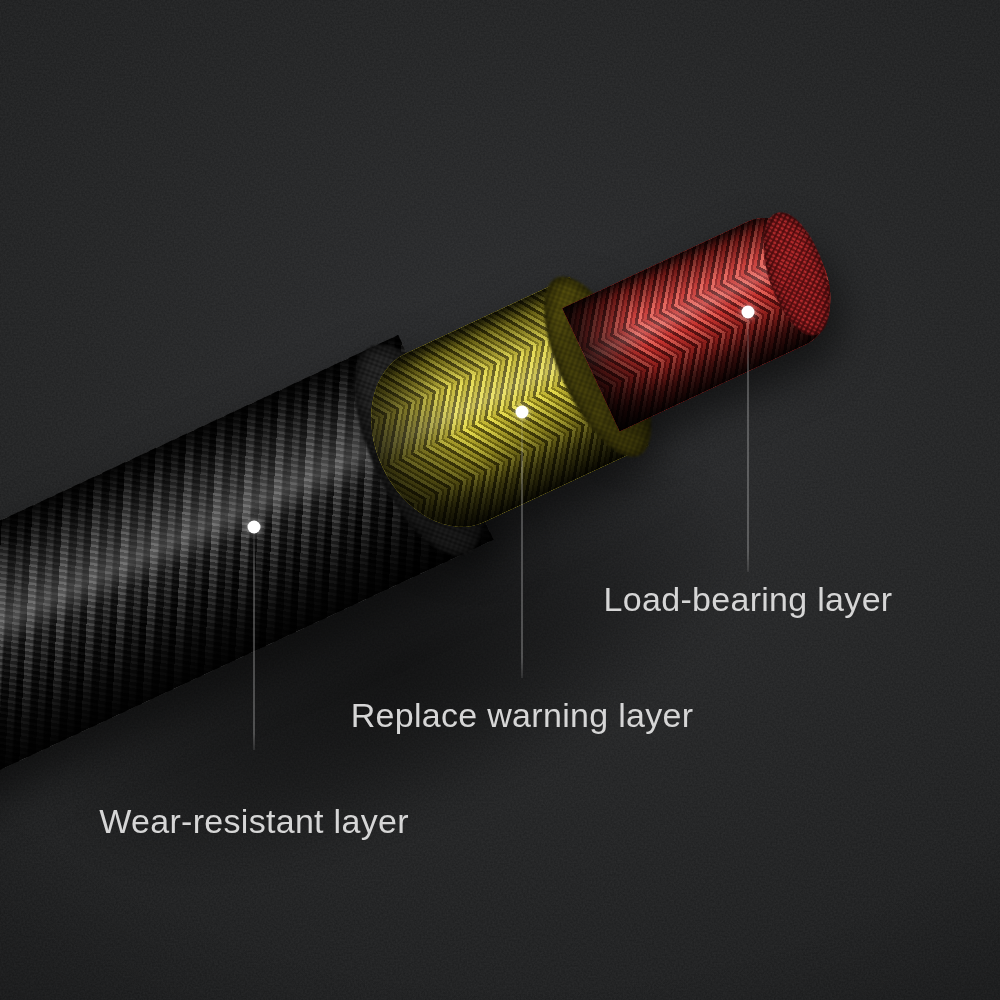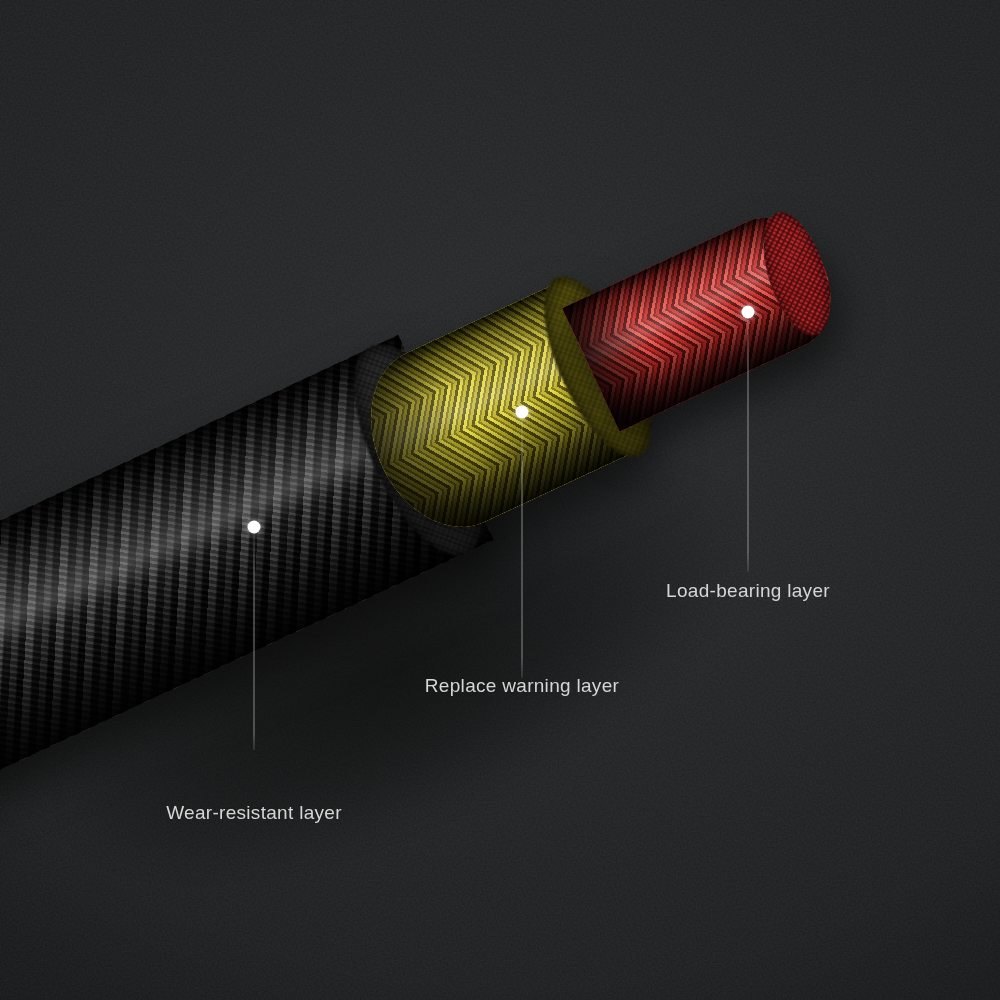--- a/index.html
+++ b/index.html
@@ -129,7 +129,7 @@
     position: absolute; left: 0;
     transform: translateX(-50%);
     white-space: nowrap;
-    font-size: 19px; letter-spacing: 0.3px;
+    font-size: 34px; letter-spacing: 0.3px;
     color: #d6d6d6;
   }
 </style>

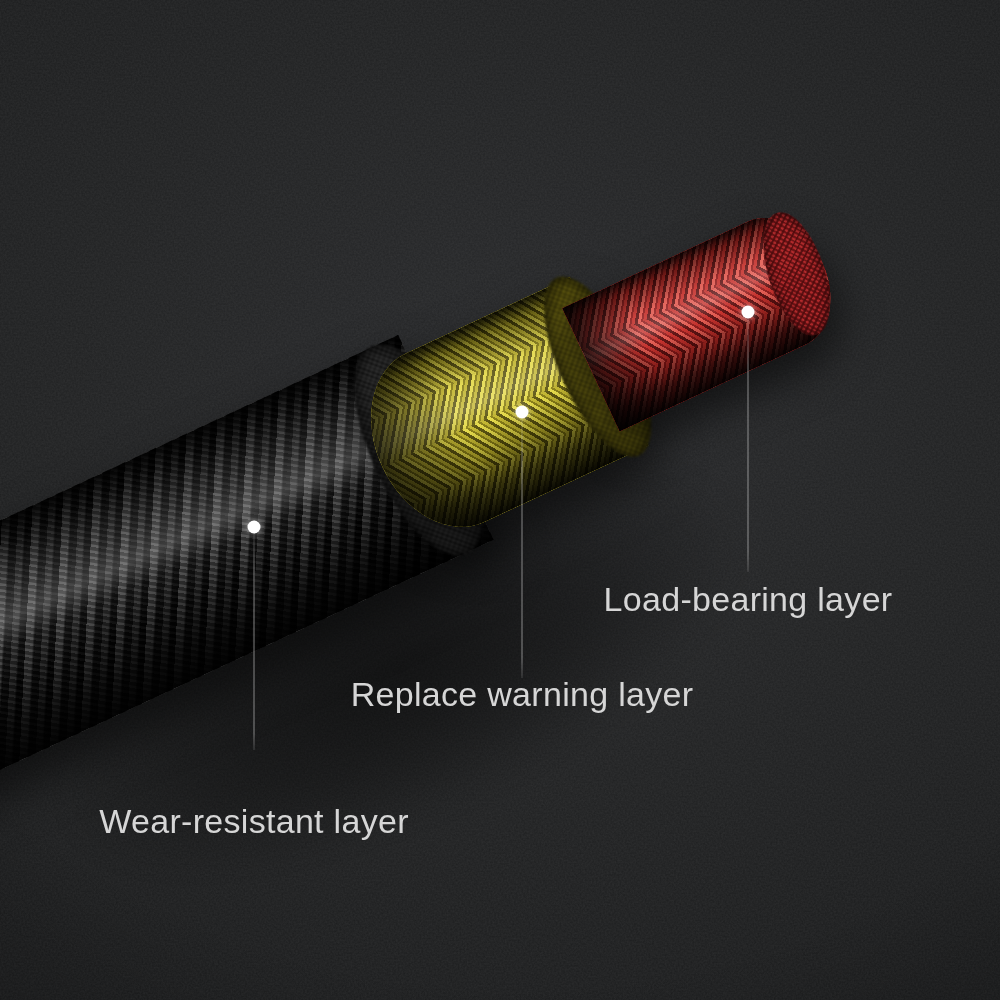--- a/index.html
+++ b/index.html
@@ -189,7 +189,7 @@
   <div class="callout" style="left:522px">
     <span class="dot" style="top:412px"></span>
     <span class="line" style="top:419px;height:259px"></span>
-    <span class="label" style="top:675px">Replace warning layer</span>
+    <span class="label" style="top:696px">Replace warning layer</span>
   </div>
 
   <div class="callout" style="left:748px">

